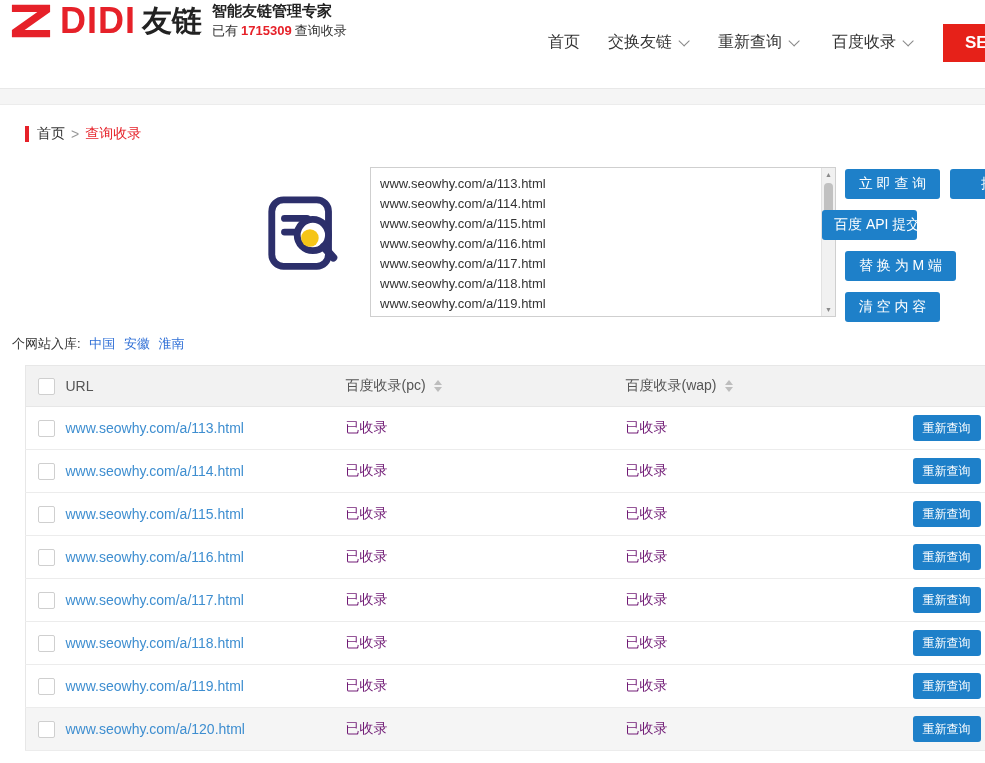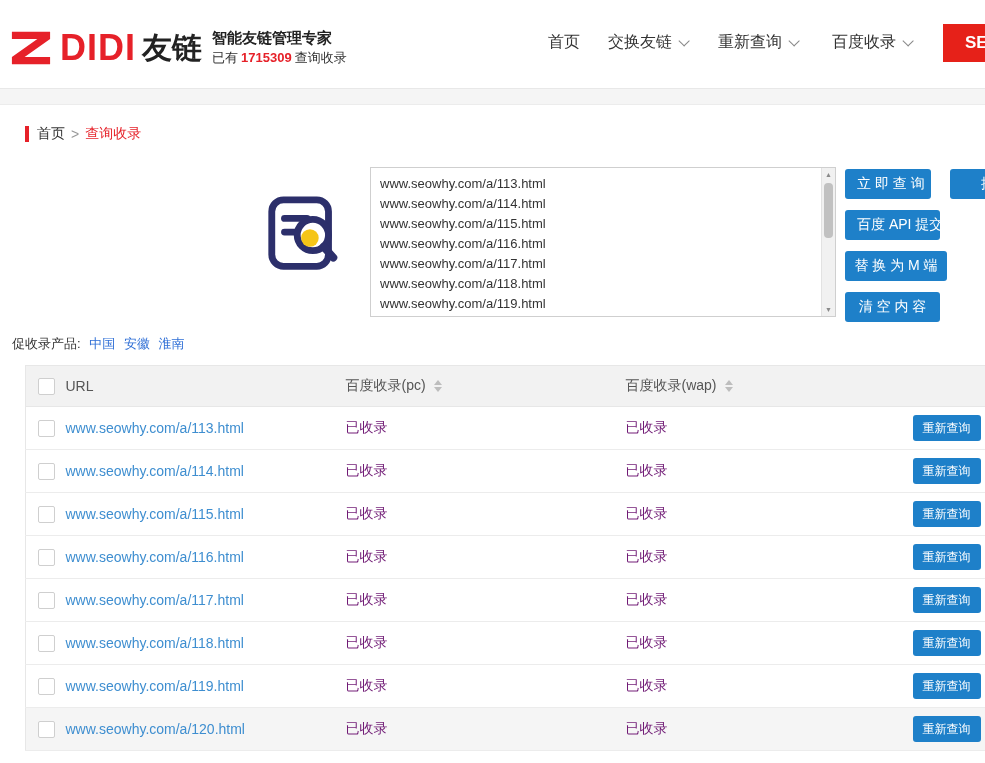--- a/index.html
+++ b/index.html
@@ -23,7 +23,7 @@
   }
   .logo-wrap {
     position: absolute;
-    left: 8px; top: 28px;
+    left: 8px; top: 1px;
     display: flex;
     align-items: center;
     cursor: pointer;

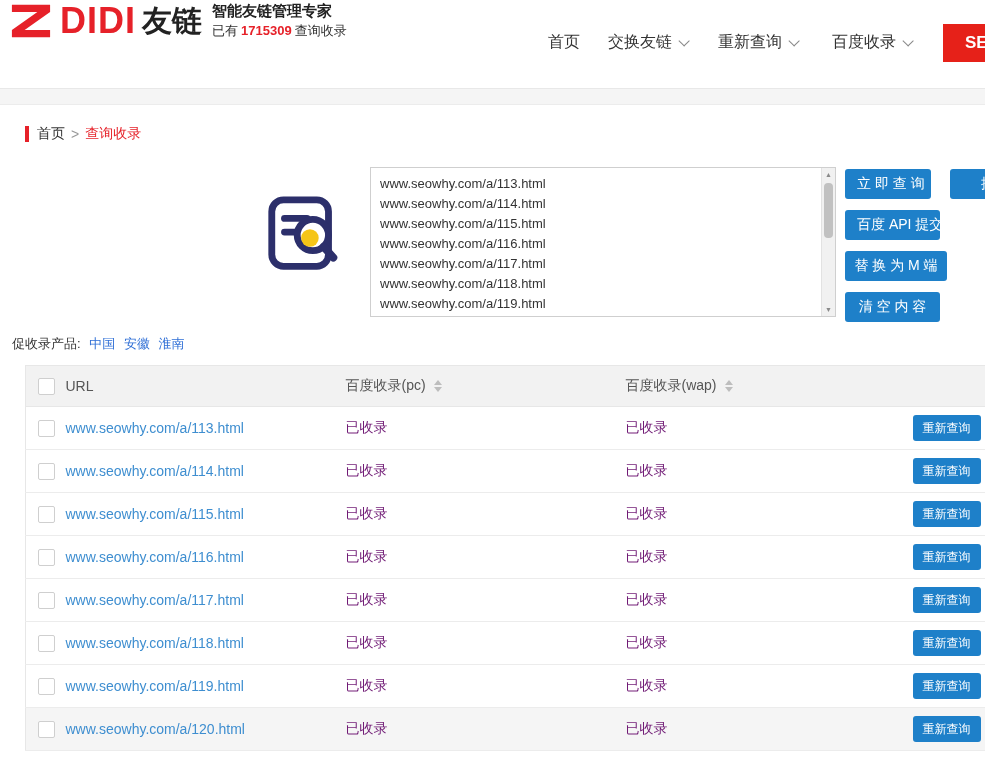--- a/index.html
+++ b/index.html
@@ -154,7 +154,7 @@
     cursor: pointer;
     white-space: nowrap;
   }
-  .btn-query   { left: 845px; top: 2px;  width: 86px; }
+  .btn-query   { left: 845px; top: 2px;  width: 95px; }
   .btn-extract { left: 950px; top: 2px;  width: 90px; }
   .btn-api     { left: 845px; top: 43px; width: 95px; }
   .btn-replace { left: 845px; top: 84px; width: 102px; padding: 0 6px; }

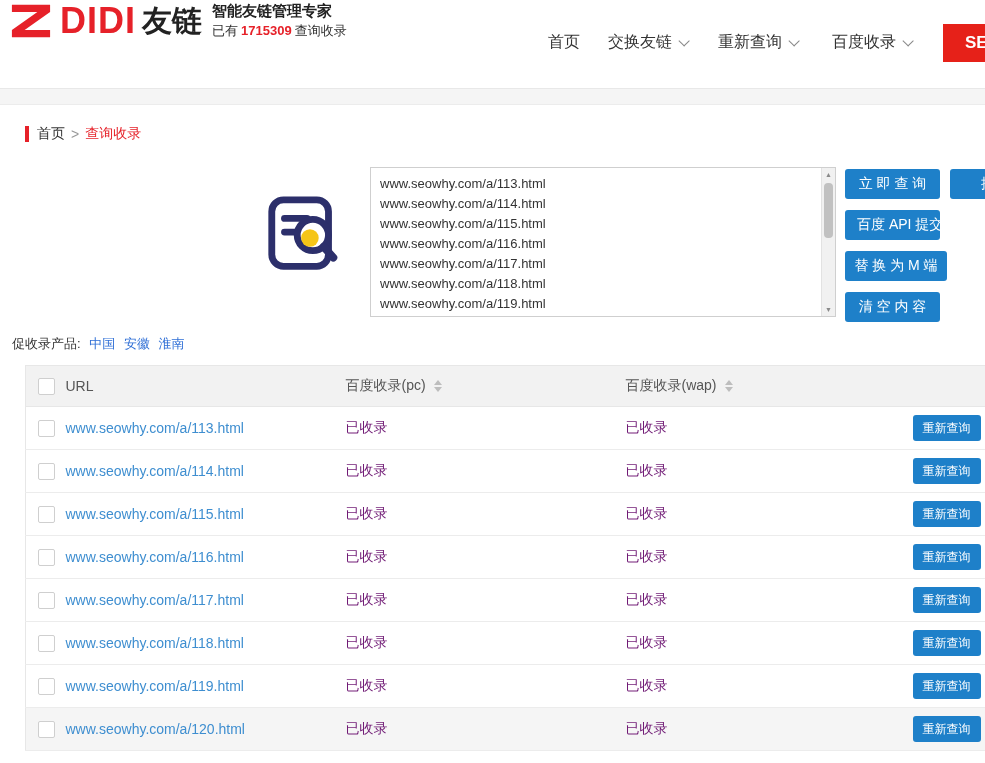--- a/index.html
+++ b/index.html
@@ -156,7 +156,7 @@
   }
   .btn-query   { left: 845px; top: 2px;  width: 95px; }
   .btn-extract { left: 950px; top: 2px;  width: 90px; }
-  .btn-api     { left: 845px; top: 43px; width: 95px; }
+  .btn-api     { left: 822px; top: 43px; width: 95px; }
   .btn-replace { left: 845px; top: 84px; width: 102px; padding: 0 6px; }
   .btn-clear   { left: 845px; top: 125px; width: 95px; }
 

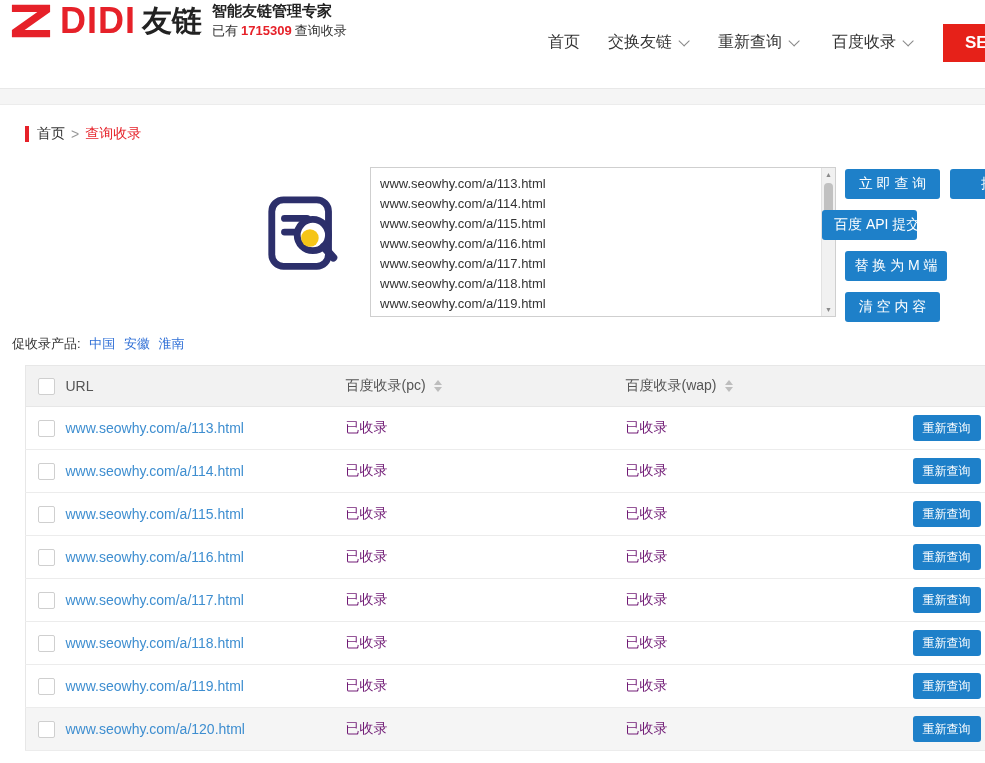--- a/index.html
+++ b/index.html
@@ -157,7 +157,7 @@
   .btn-query   { left: 845px; top: 2px;  width: 95px; }
   .btn-extract { left: 950px; top: 2px;  width: 90px; }
   .btn-api     { left: 822px; top: 43px; width: 95px; }
-  .btn-replace { left: 845px; top: 84px; width: 102px; padding: 0 6px; }
+  .btn-replace { left: 845px; top: 84px; width: 111px; padding: 0 6px; }
   .btn-clear   { left: 845px; top: 125px; width: 95px; }
 
   

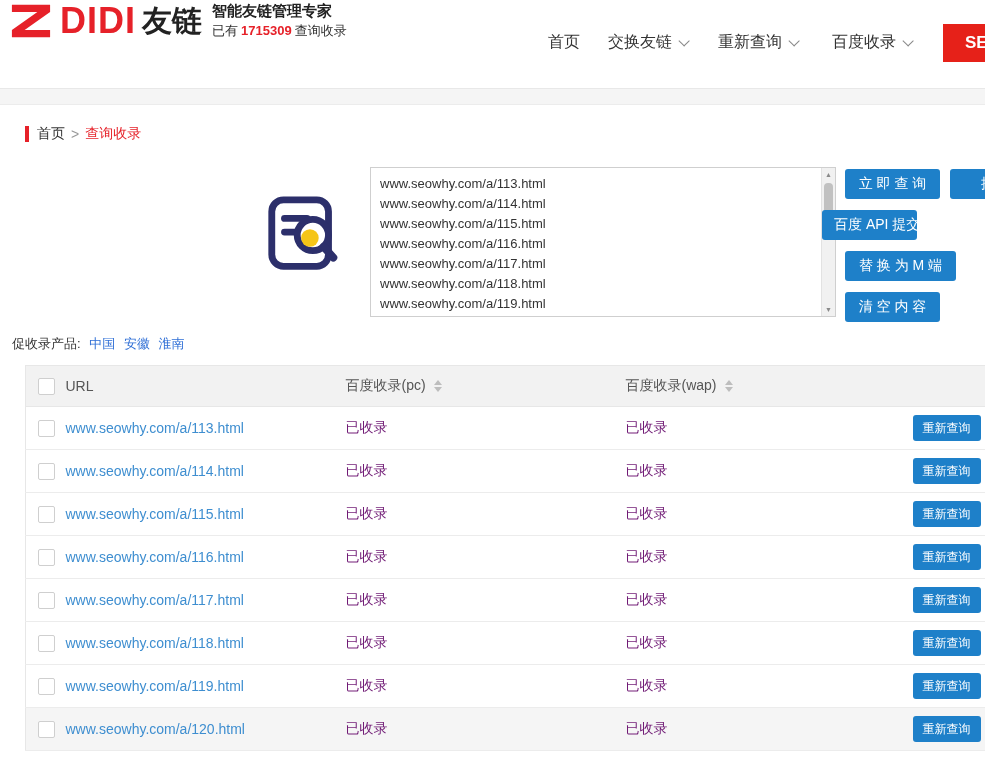--- a/index.html
+++ b/index.html
@@ -302,7 +302,7 @@
   </div>
 
   <div class="info-line first">
-    <span>促收录产品:</span>
+    <span>个网站入库:</span>
     <span class="ip-link">中国</span>
     <span class="ip-link">安徽</span>
     <span class="ip-link">淮南</span>

